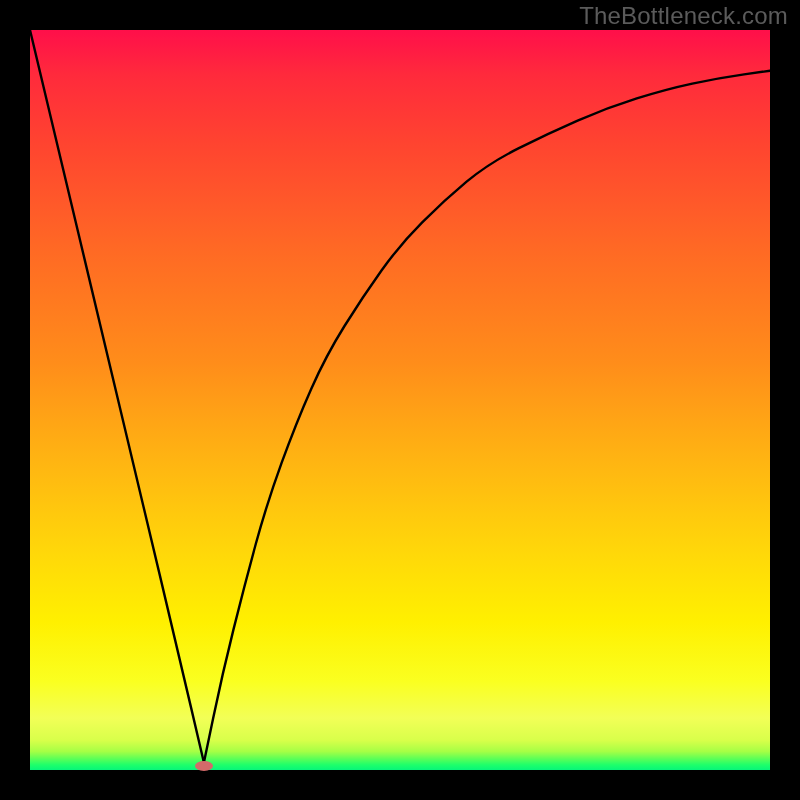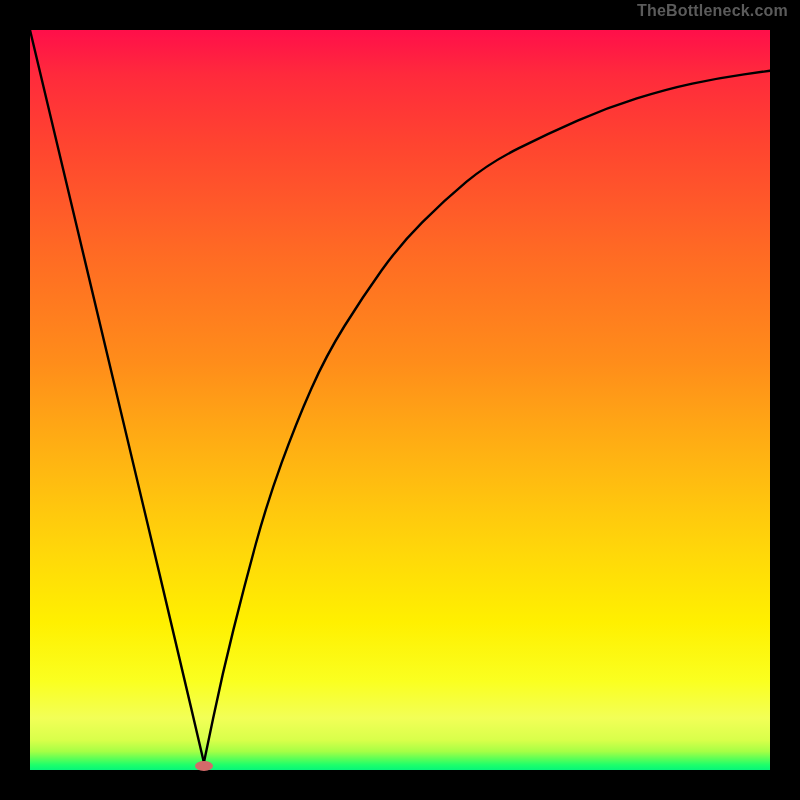--- a/index.html
+++ b/index.html
@@ -48,9 +48,9 @@
     top: 2px;
     right: 12px;
     color: #5b5b5b;
-    font-size: 16px;
+    font-size: 24px;
     letter-spacing: 0.2px;
-    font-weight: 700;
+    font-weight: 400;
     user-select: none;
   }
   .curve-svg {

